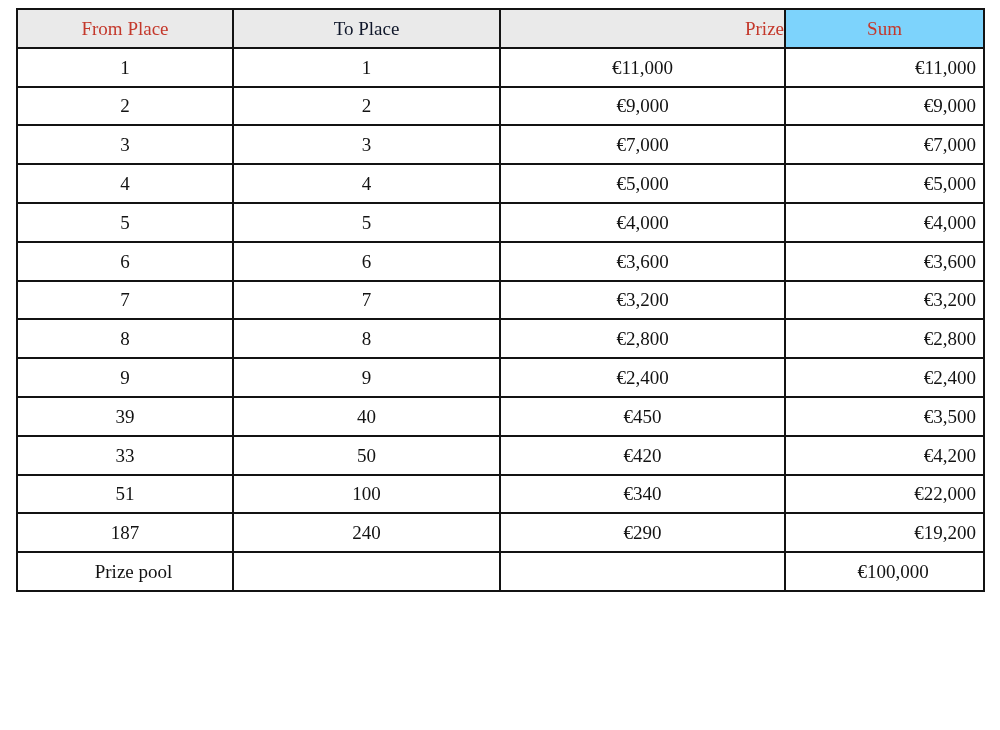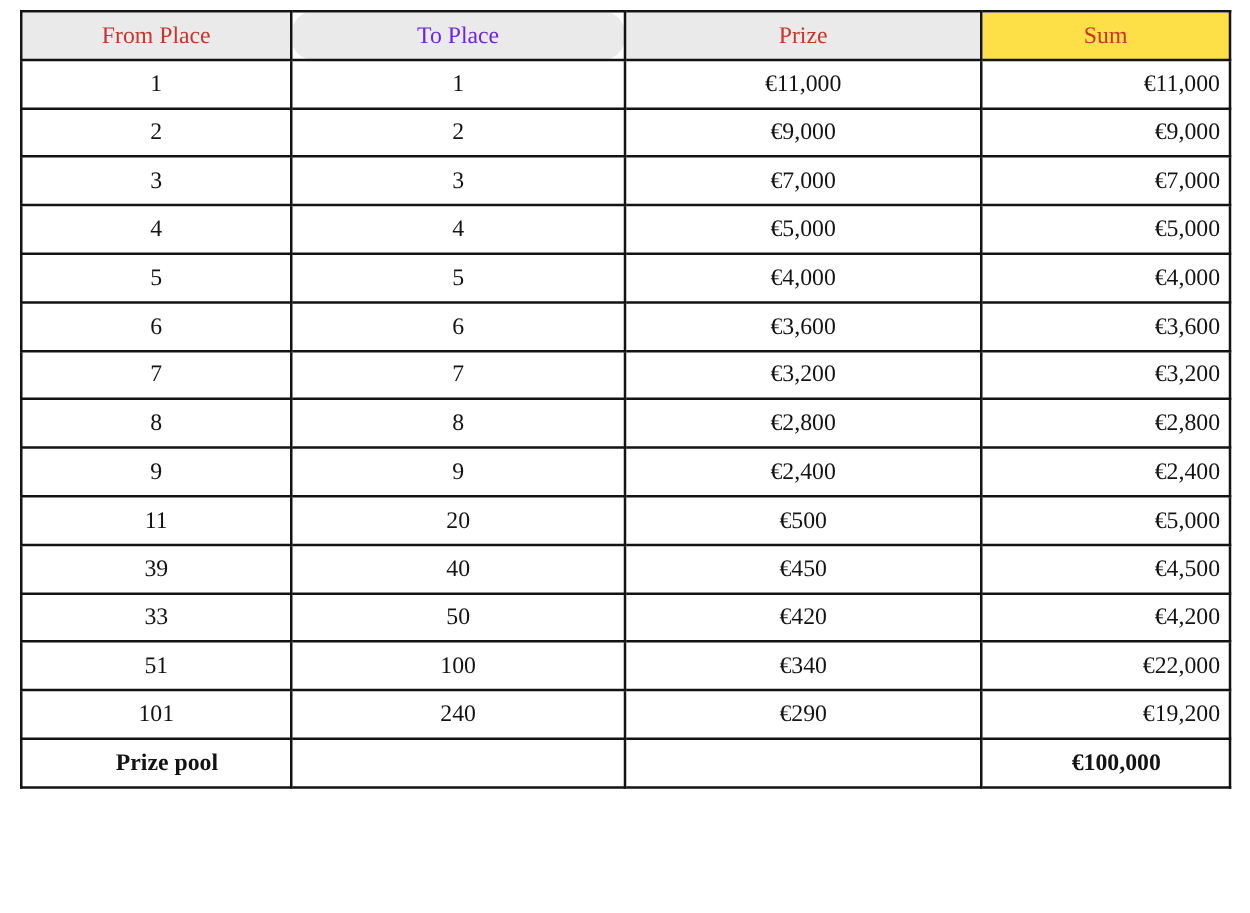--- a/index.html
+++ b/index.html
@@ -65,7 +65,7 @@
     <thead>
       <tr>
         <th style="background: rgb(234, 234, 234); color: rgb(196, 56, 43);">From Place</th>
-        <th style="background: rgb(234, 234, 234); color: #6d28d9; border-radius: 18px;">To Place</th>
+        <th style="background: rgb(234, 234, 234); color: #0f172a;">To Place</th>
         <th style="background: rgb(234, 234, 234); color: rgb(196, 56, 43);">Prize</th>
         <th style="background: #fde047; color: rgb(196, 56, 43);">Sum</th>
       </tr>

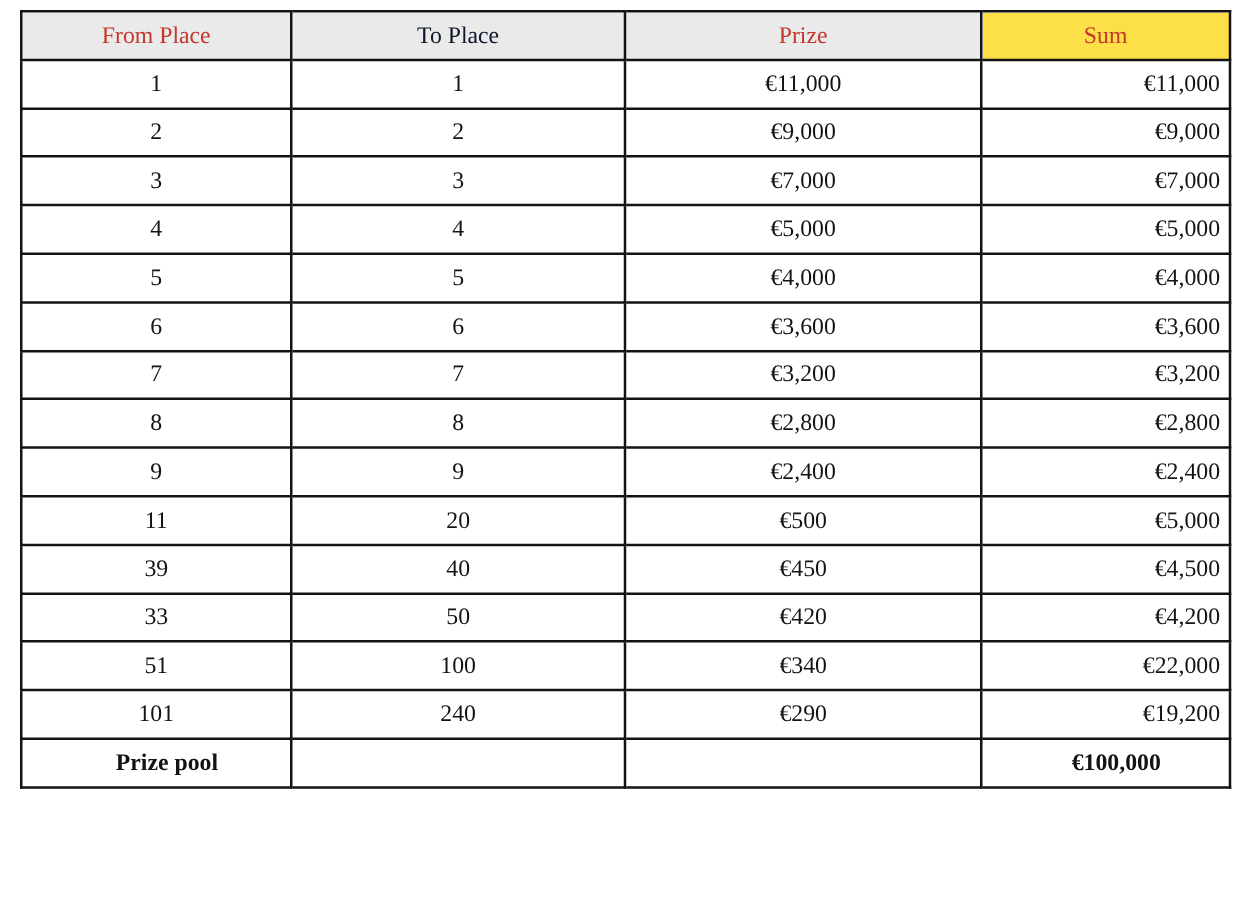--- a/index.html
+++ b/index.html
@@ -66,7 +66,7 @@
       <tr>
         <th style="background: rgb(234, 234, 234); color: rgb(196, 56, 43);">From Place</th>
         <th style="background: rgb(234, 234, 234); color: #0f172a;">To Place</th>
-        <th style="background: rgb(234, 234, 234); color: rgb(196, 56, 43);">Prize</th>
+        <th style="background: rgb(234, 234, 234); color: rgb(196, 56, 43); text-align: right;">Prize</th>
         <th style="background: #fde047; color: rgb(196, 56, 43);">Sum</th>
       </tr>
     </thead>

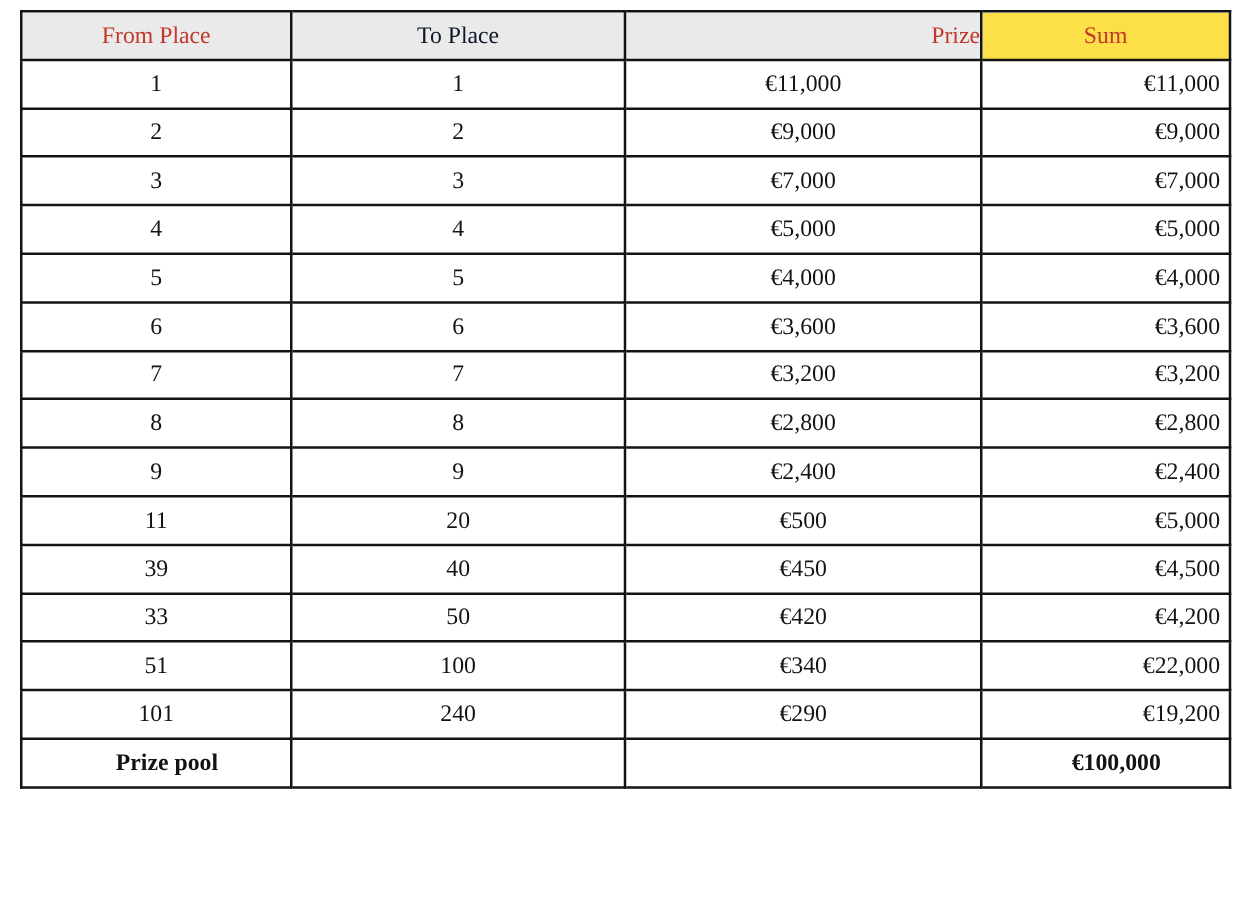--- a/index.html
+++ b/index.html
@@ -67,7 +67,7 @@
         <th style="background: rgb(234, 234, 234); color: rgb(196, 56, 43);">From Place</th>
         <th style="background: rgb(234, 234, 234); color: #0f172a;">To Place</th>
         <th style="background: rgb(234, 234, 234); color: rgb(196, 56, 43); text-align: right;">Prize</th>
-        <th style="background: #fde047; color: rgb(196, 56, 43);">Sum</th>
+        <th style="background: #7dd3fc; color: rgb(196, 56, 43);">Sum</th>
       </tr>
     </thead>
     <tbody>

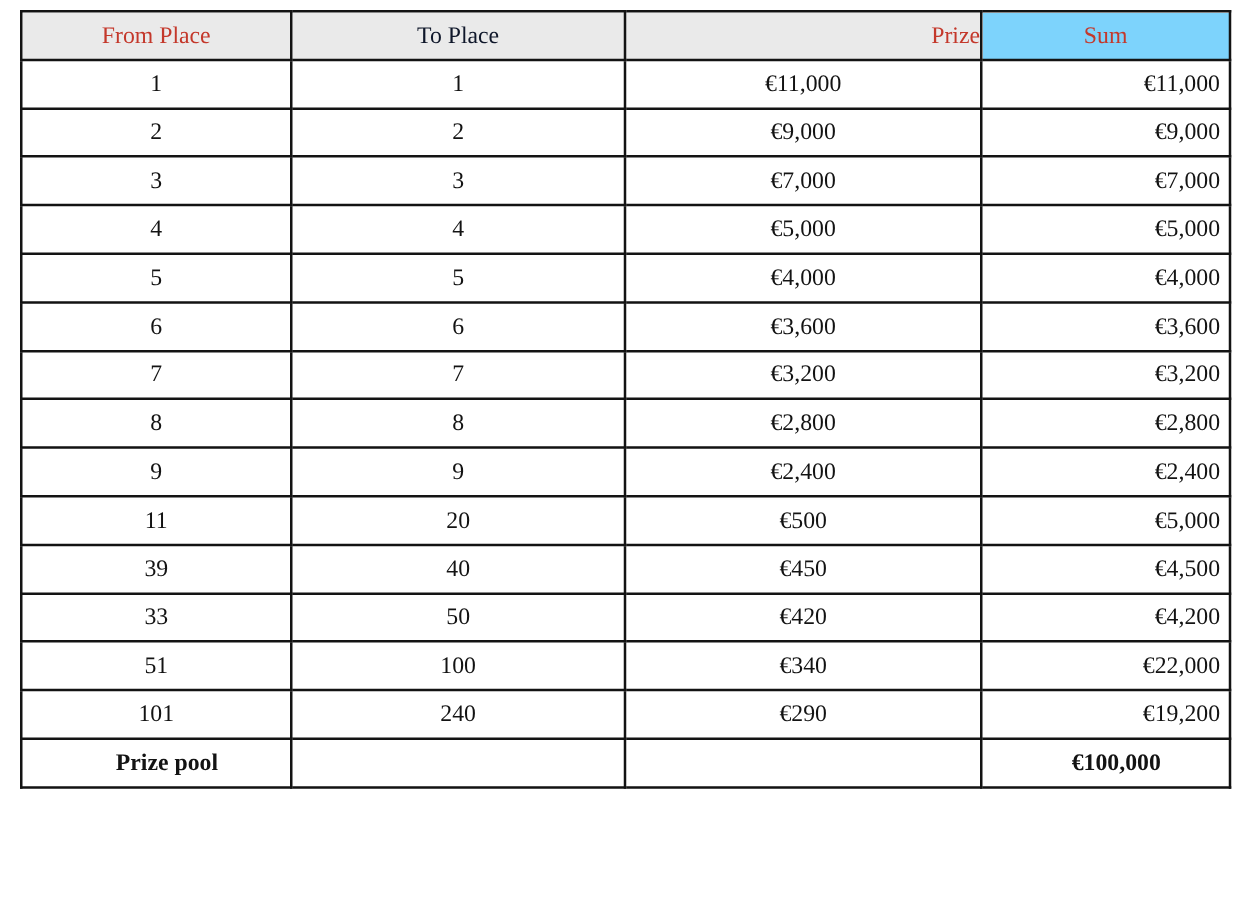--- a/index.html
+++ b/index.html
@@ -126,12 +126,6 @@
           <td class="al-right">€2,400</td>
         </tr>
         <tr>
-          <td>11</td>
-          <td>20</td>
-          <td>€500</td>
-          <td class="al-right">€5,000</td>
-        </tr>
-        <tr>
           <td>39</td>
           <td>40</td>
           <td>€450</td>

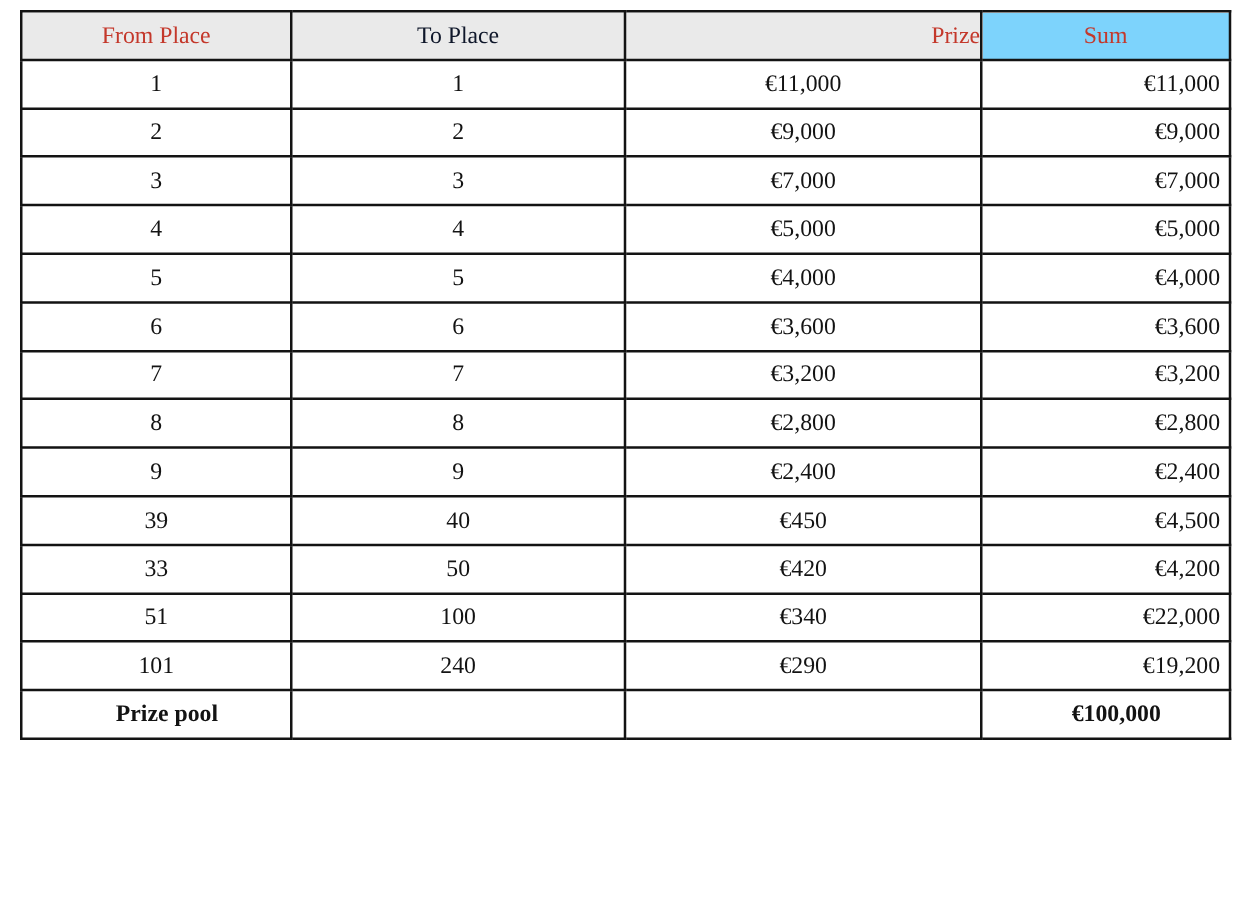--- a/index.html
+++ b/index.html
@@ -129,7 +129,7 @@
           <td>39</td>
           <td>40</td>
           <td>€450</td>
-          <td class="al-right">€4,500</td>
+          <td class="al-right">€3,500</td>
         </tr>
         <tr>
           <td>33</td>

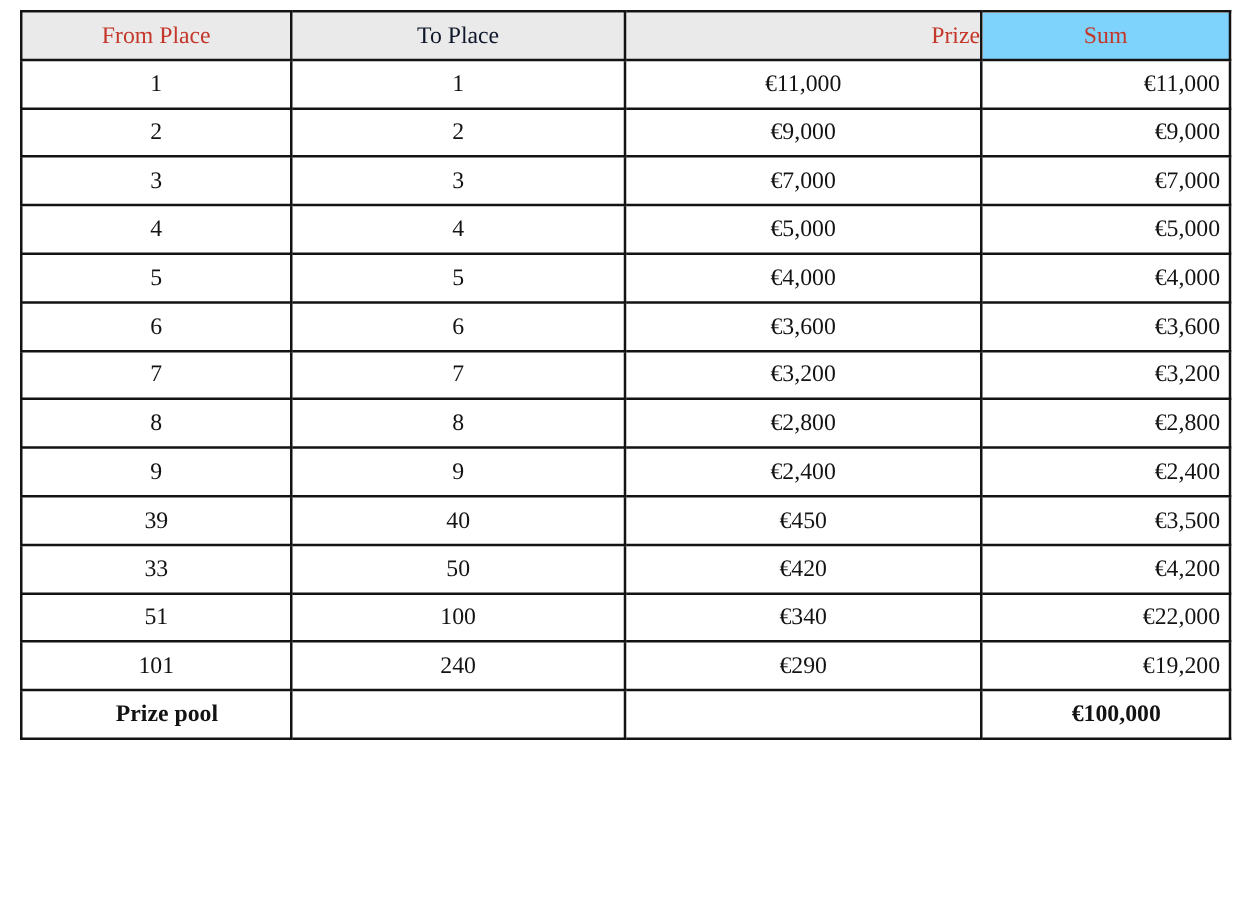--- a/index.html
+++ b/index.html
@@ -144,7 +144,7 @@
           <td class="al-right">€22,000</td>
         </tr>
         <tr>
-          <td>101</td>
+          <td>187</td>
           <td>240</td>
           <td>€290</td>
           <td class="al-right">€19,200</td>

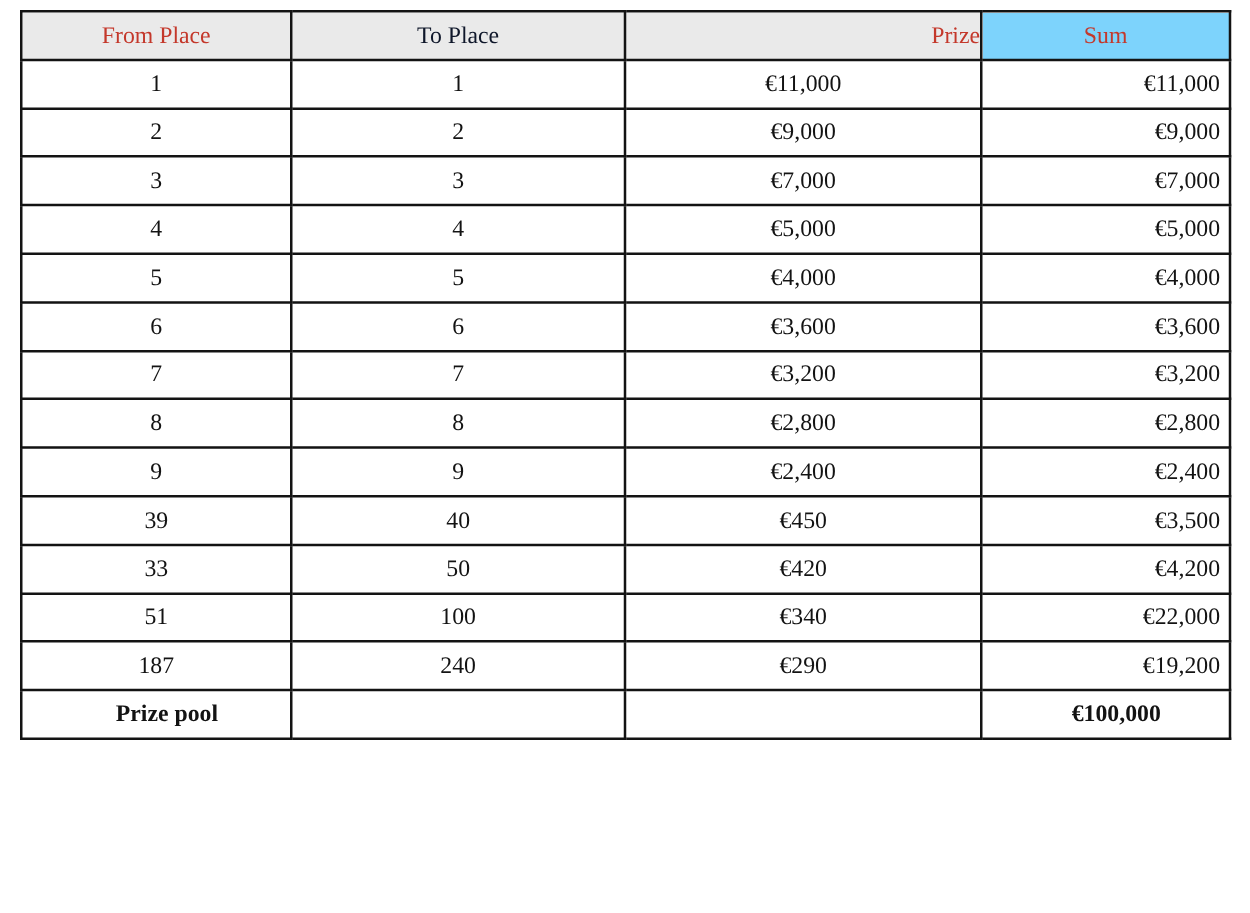--- a/index.html
+++ b/index.html
@@ -47,7 +47,7 @@
     padding-right: 7px;
   }
   .prize-table tr.footer-row td {
-    font-weight: bold;
+    font-weight: normal;
     padding-left: 17px;
   }
 </style>

